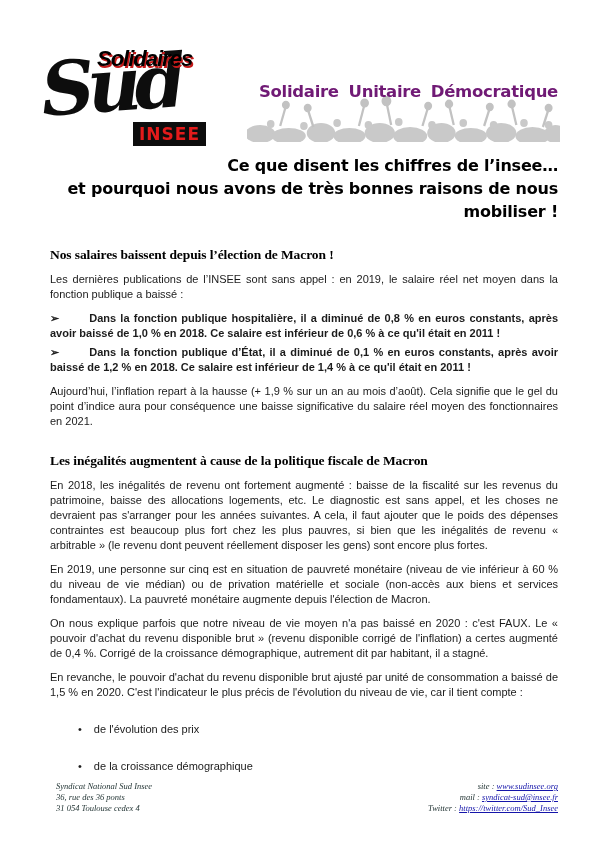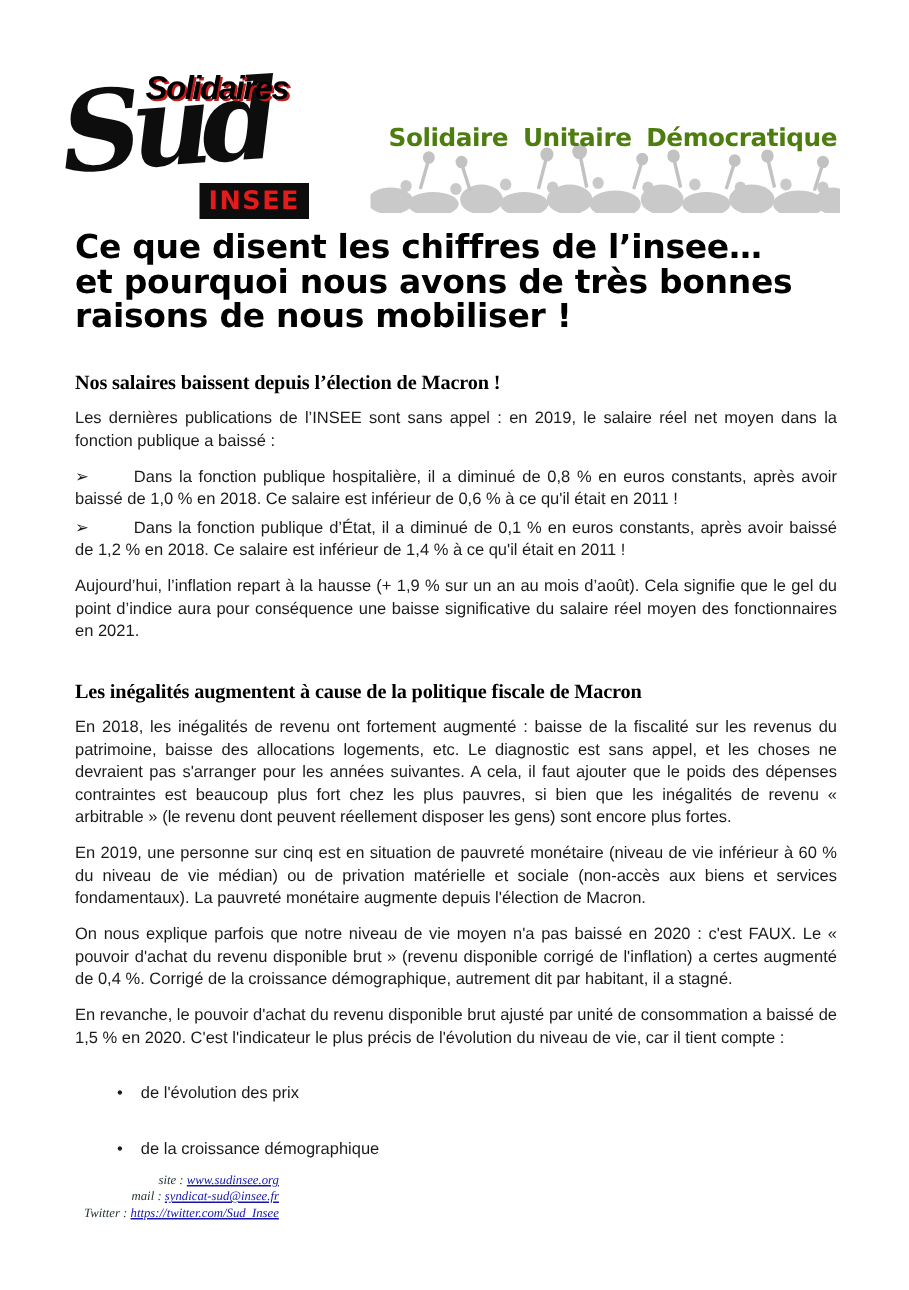--- a/index.html
+++ b/index.html
@@ -44,7 +44,7 @@
     position:absolute;top:36px;left:12px;right:2px;
     display:flex;justify-content:space-between;
     font-family:"DejaVu Sans",sans-serif;
-    font-size:16.5px;font-weight:bold;color:#4d7c0f;
+    font-size:16.5px;font-weight:bold;color:#701a75;
     letter-spacing:-0.3px;
   }
   

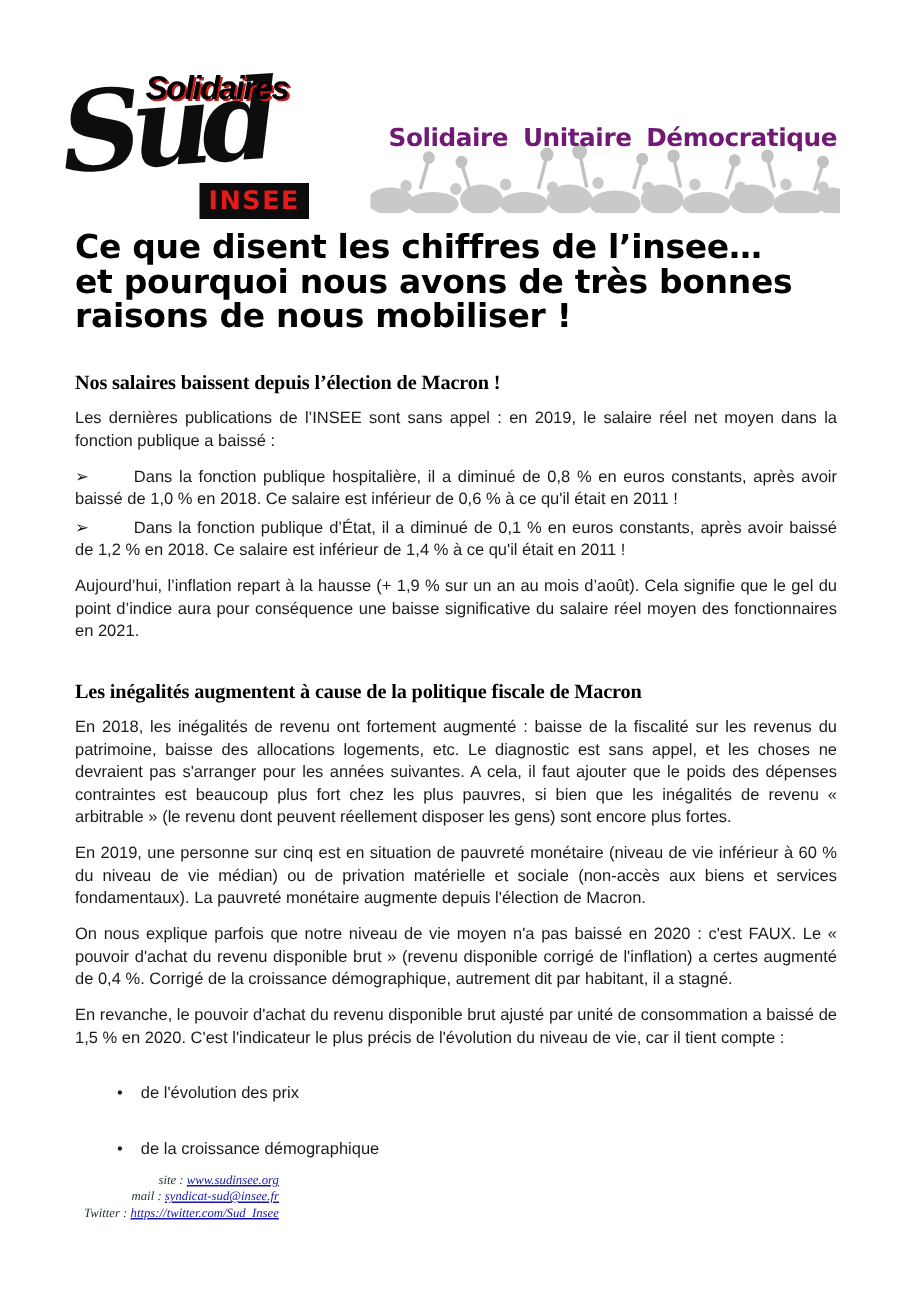--- a/index.html
+++ b/index.html
@@ -51,8 +51,8 @@
   .content{position:absolute;top:148px;left:50px;right:48px;}
   .title{margin:6px 0 0 0;font-family:"DejaVu Sans",sans-serif;}
   .title .tline{
-    display:block;font-size:22px;font-weight:800;
-    line-height:23px;color:#000;letter-spacing:-0.2px;
+    display:block;font-size:16px;font-weight:800;
+    line-height:23px;color:#000;letter-spacing:-0.2px;text-align:right;
   }
   h2.sec{
     font-family:Liberation Serif, serif;

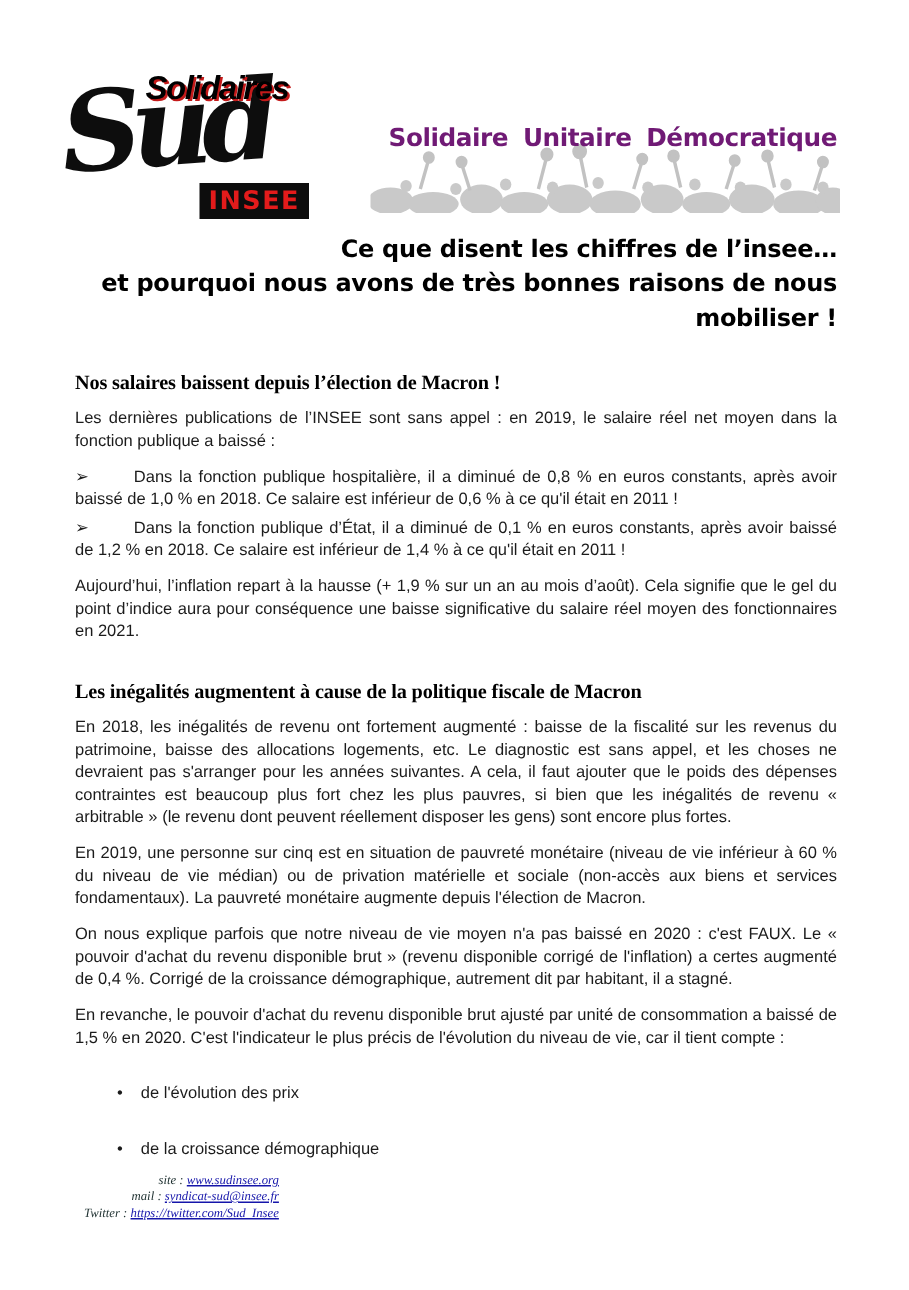--- a/index.html
+++ b/index.html
@@ -63,7 +63,7 @@
     font-size:11px;line-height:15px;margin:9px 0;
     text-align:justify;
   }
-  p.arrow-bullet{font-size:11px;line-height:15px;margin:4px 0;text-align:justify;}
+  p.arrow-bullet{font-size:11px;line-height:15px;margin:4px 0;text-align:justify;font-weight:bold;}
   .arrow{font-size:11px;margin-right:30px;color:#1b1b1b;}
   .dot-bullet{
     font-size:11px;line-height:15px;margin:22px 0 22px 28px;

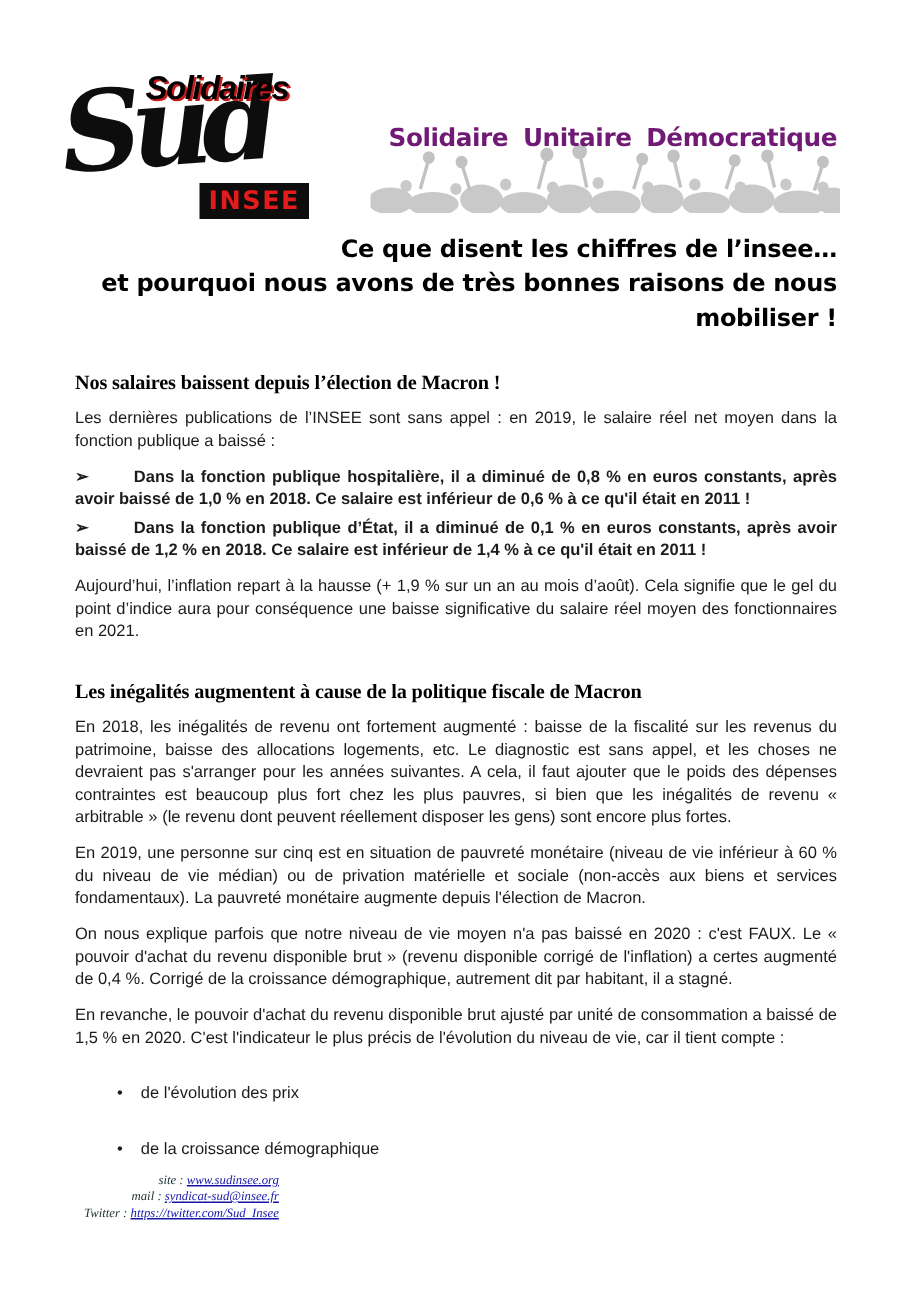--- a/index.html
+++ b/index.html
@@ -168,6 +168,11 @@
   </div>
 
   <div class="footer">
+    <div class="footer-left">
+      <div>Syndicat National Sud Insee</div>
+      <div>36, rue des 36 ponts</div>
+      <div>31 054 Toulouse cedex 4</div>
+    </div>
     <div class="footer-right">
       <div><span>site :</span> <a>www.sudinsee.org</a></div>
       <div><span>mail :</span> <a>syndicat-sud@insee.fr</a></div>

